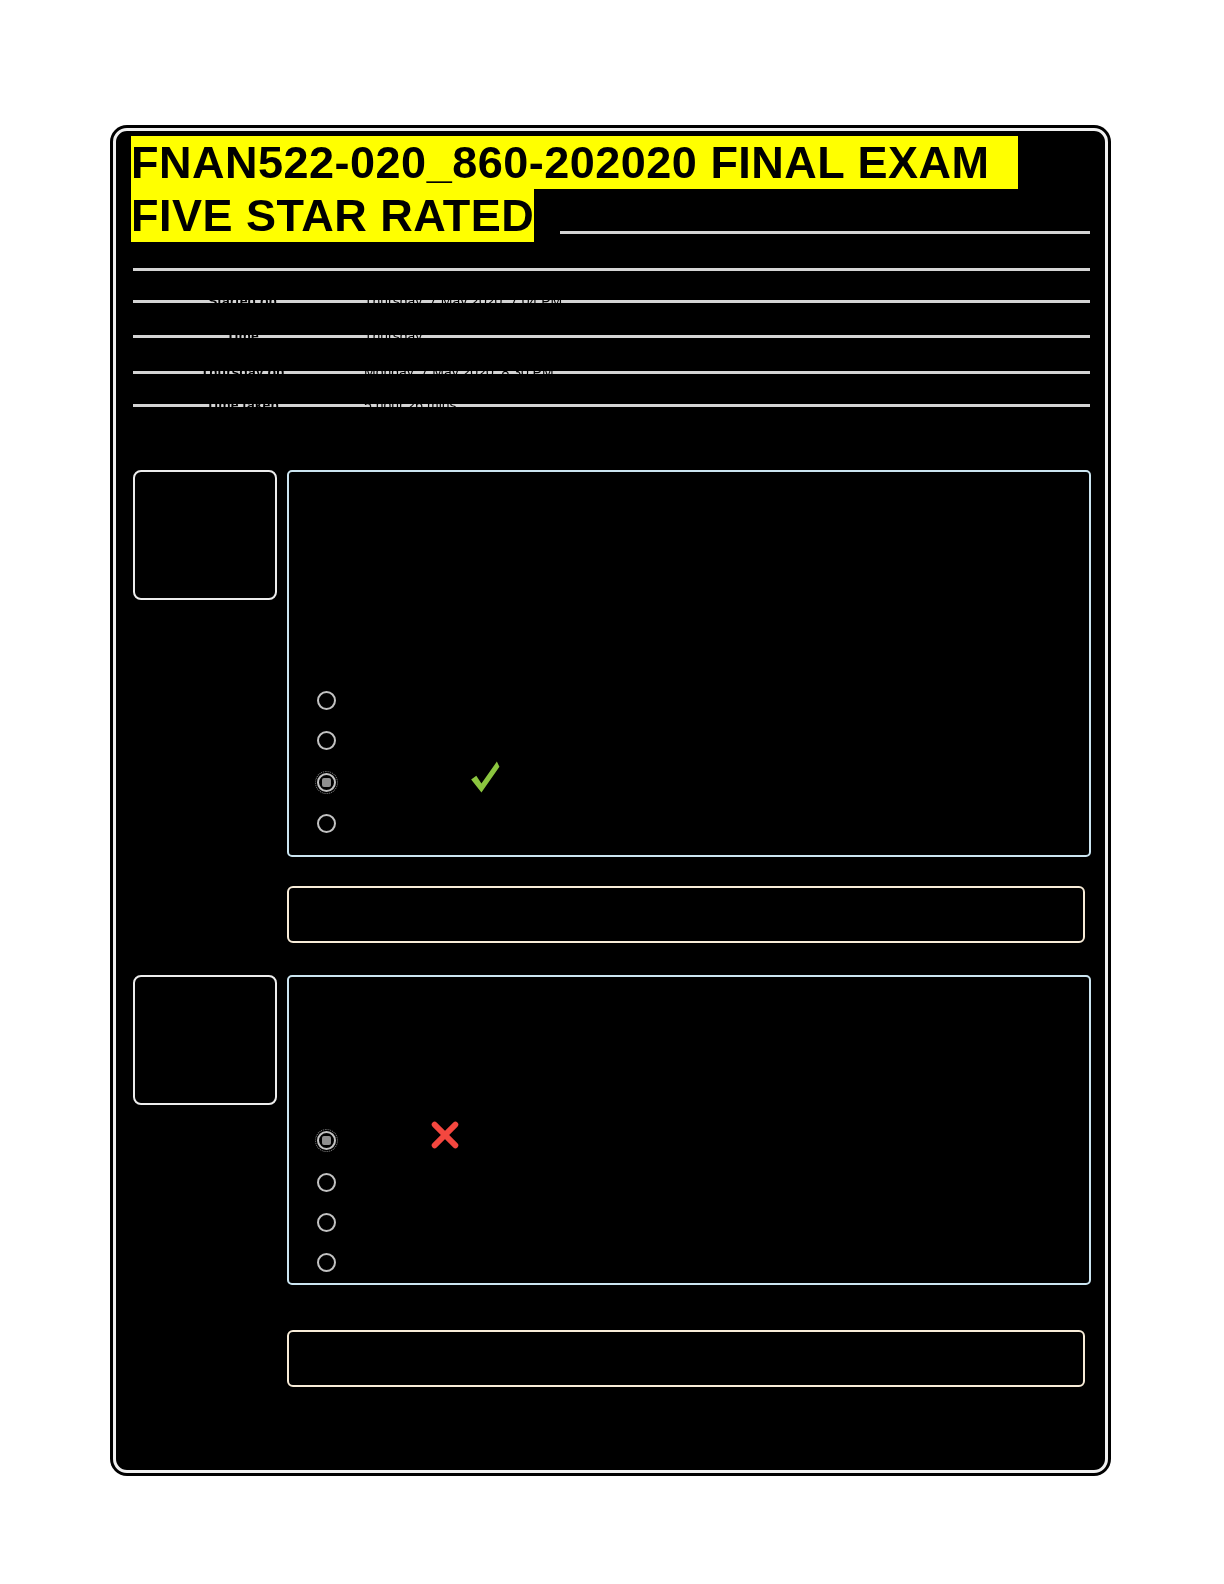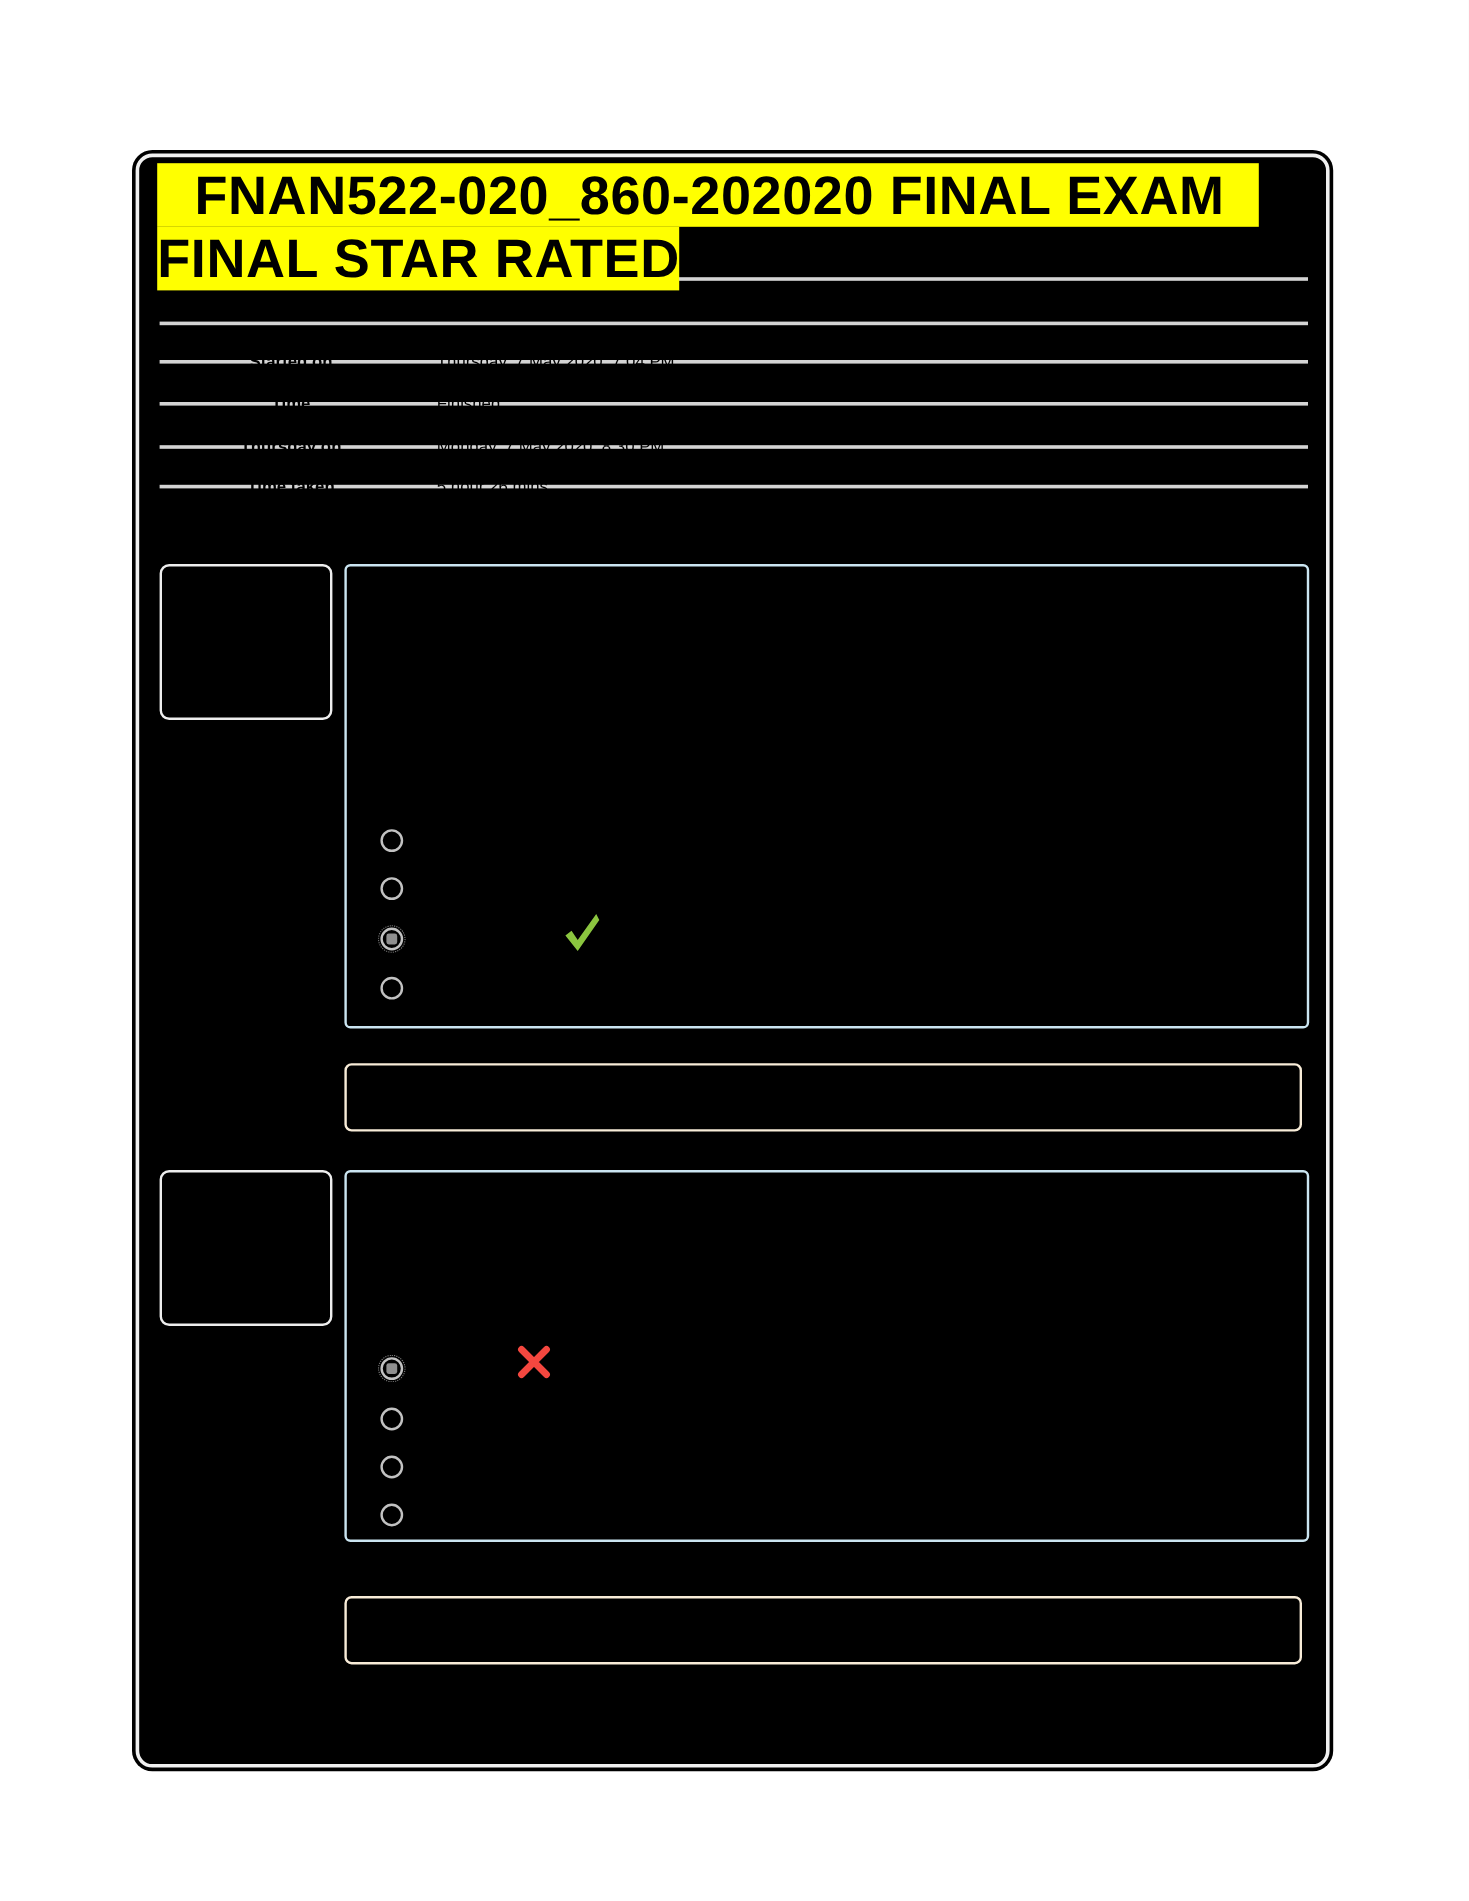--- a/index.html
+++ b/index.html
@@ -40,7 +40,7 @@
     letter-spacing: 0.5px;
     white-space: nowrap;
   }
-  .title-line.first { padding-right: 28px; padding-left: 31px; }
+  .title-line.first { padding-right: 28px; }
   
   .hline {
     position: absolute;

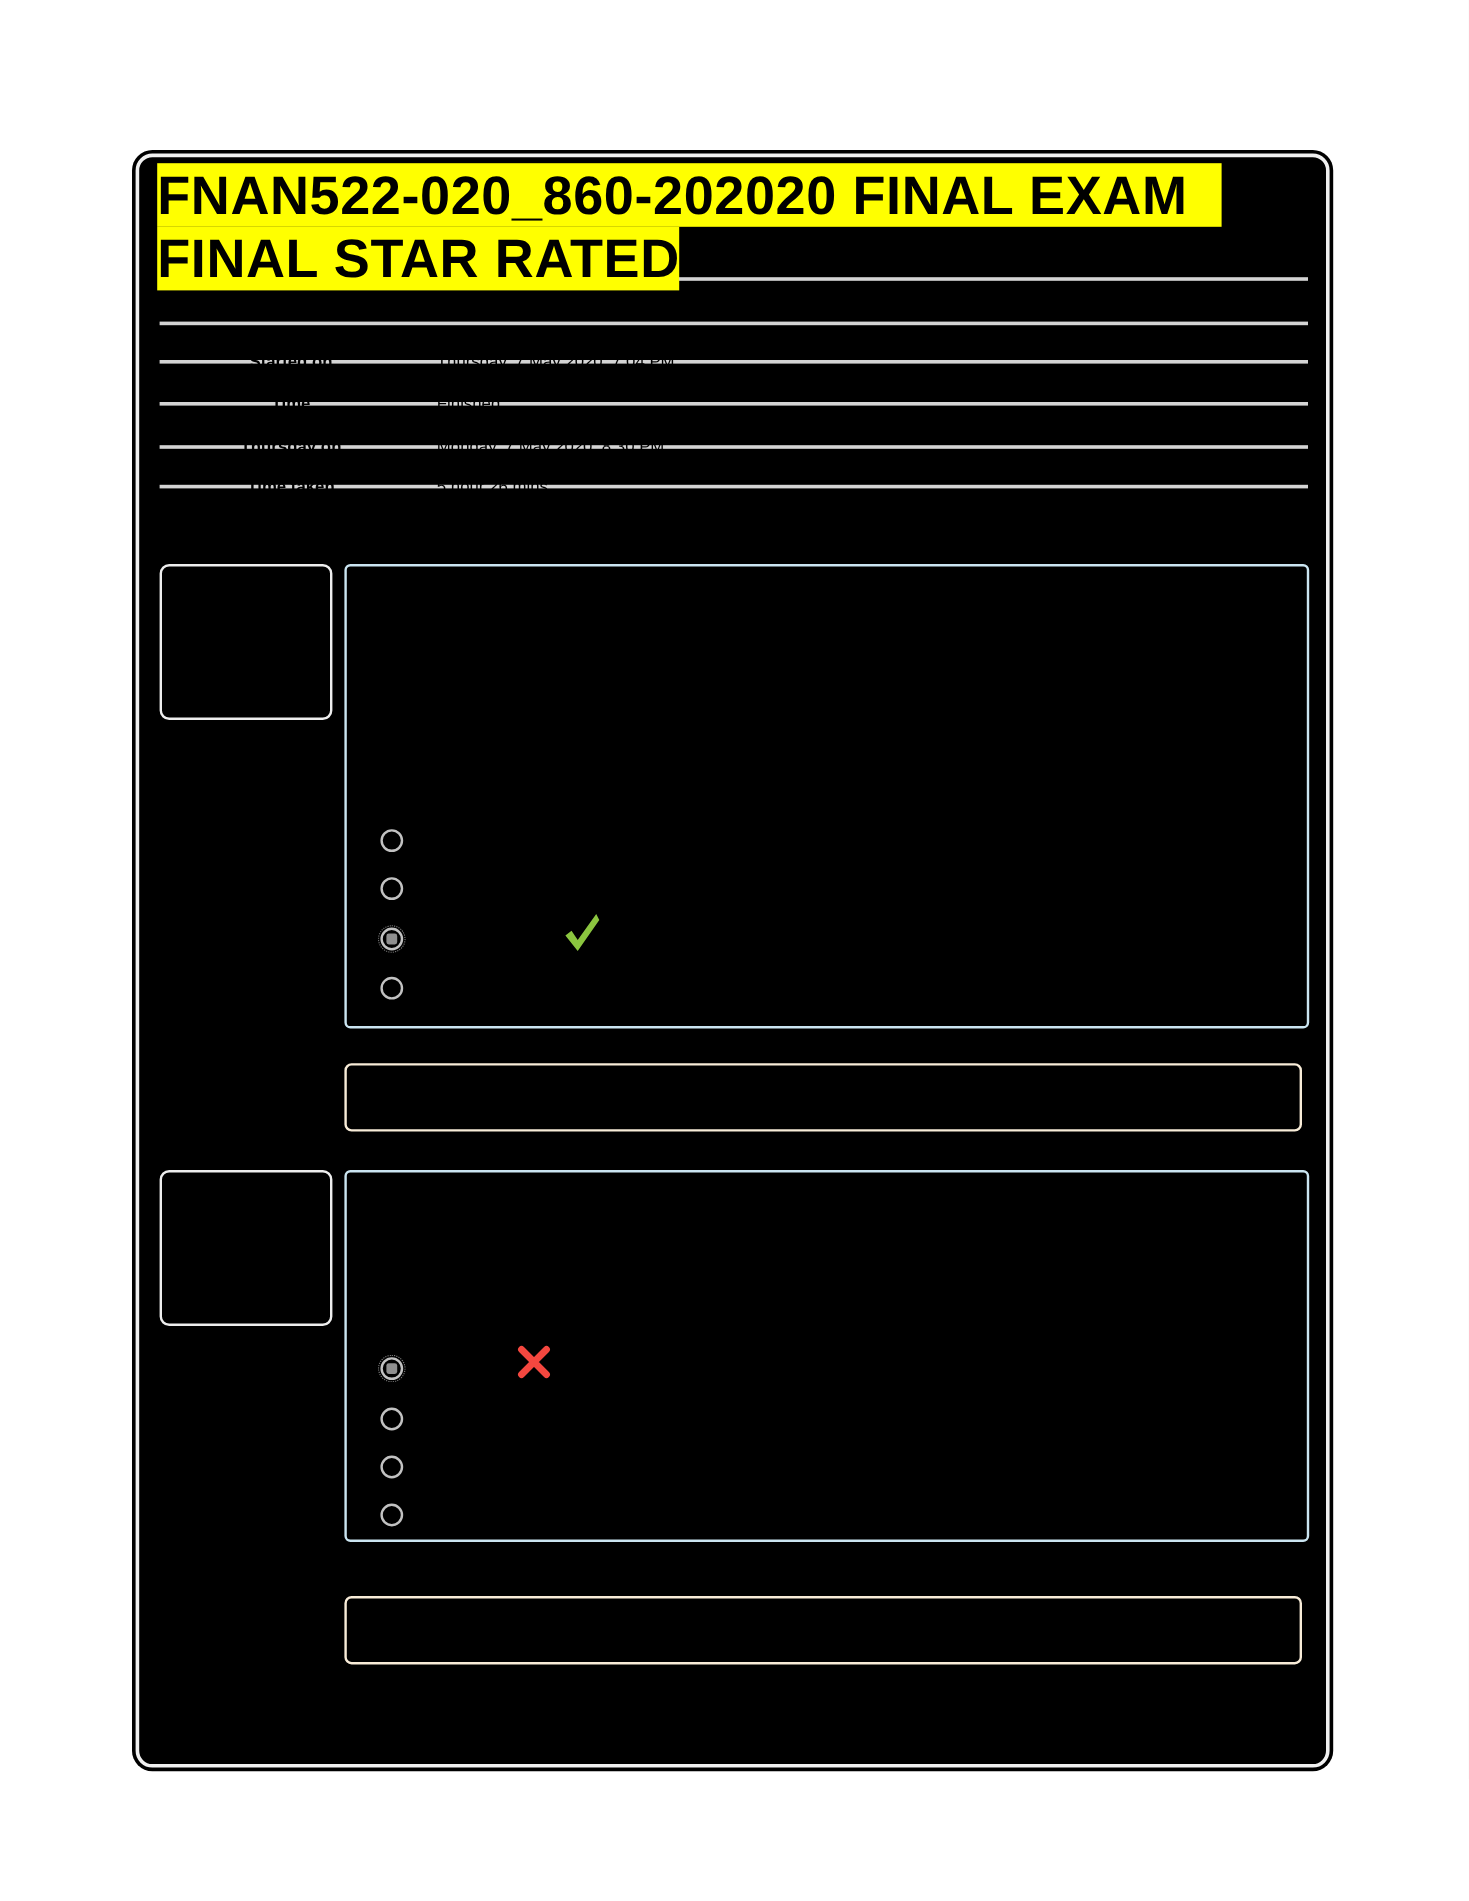--- a/index.html
+++ b/index.html
@@ -154,7 +154,7 @@
 
     <div class="title-wrap">
       <div class="title-line first">FNAN522-020_860-202020 FINAL EXAM</div>
-      <div class="title-line">FINAL STAR RATED</div>
+      <div class="title-line">FIVE STAR RATED</div>
     </div>
 
     <div class="hline title-underline"></div>

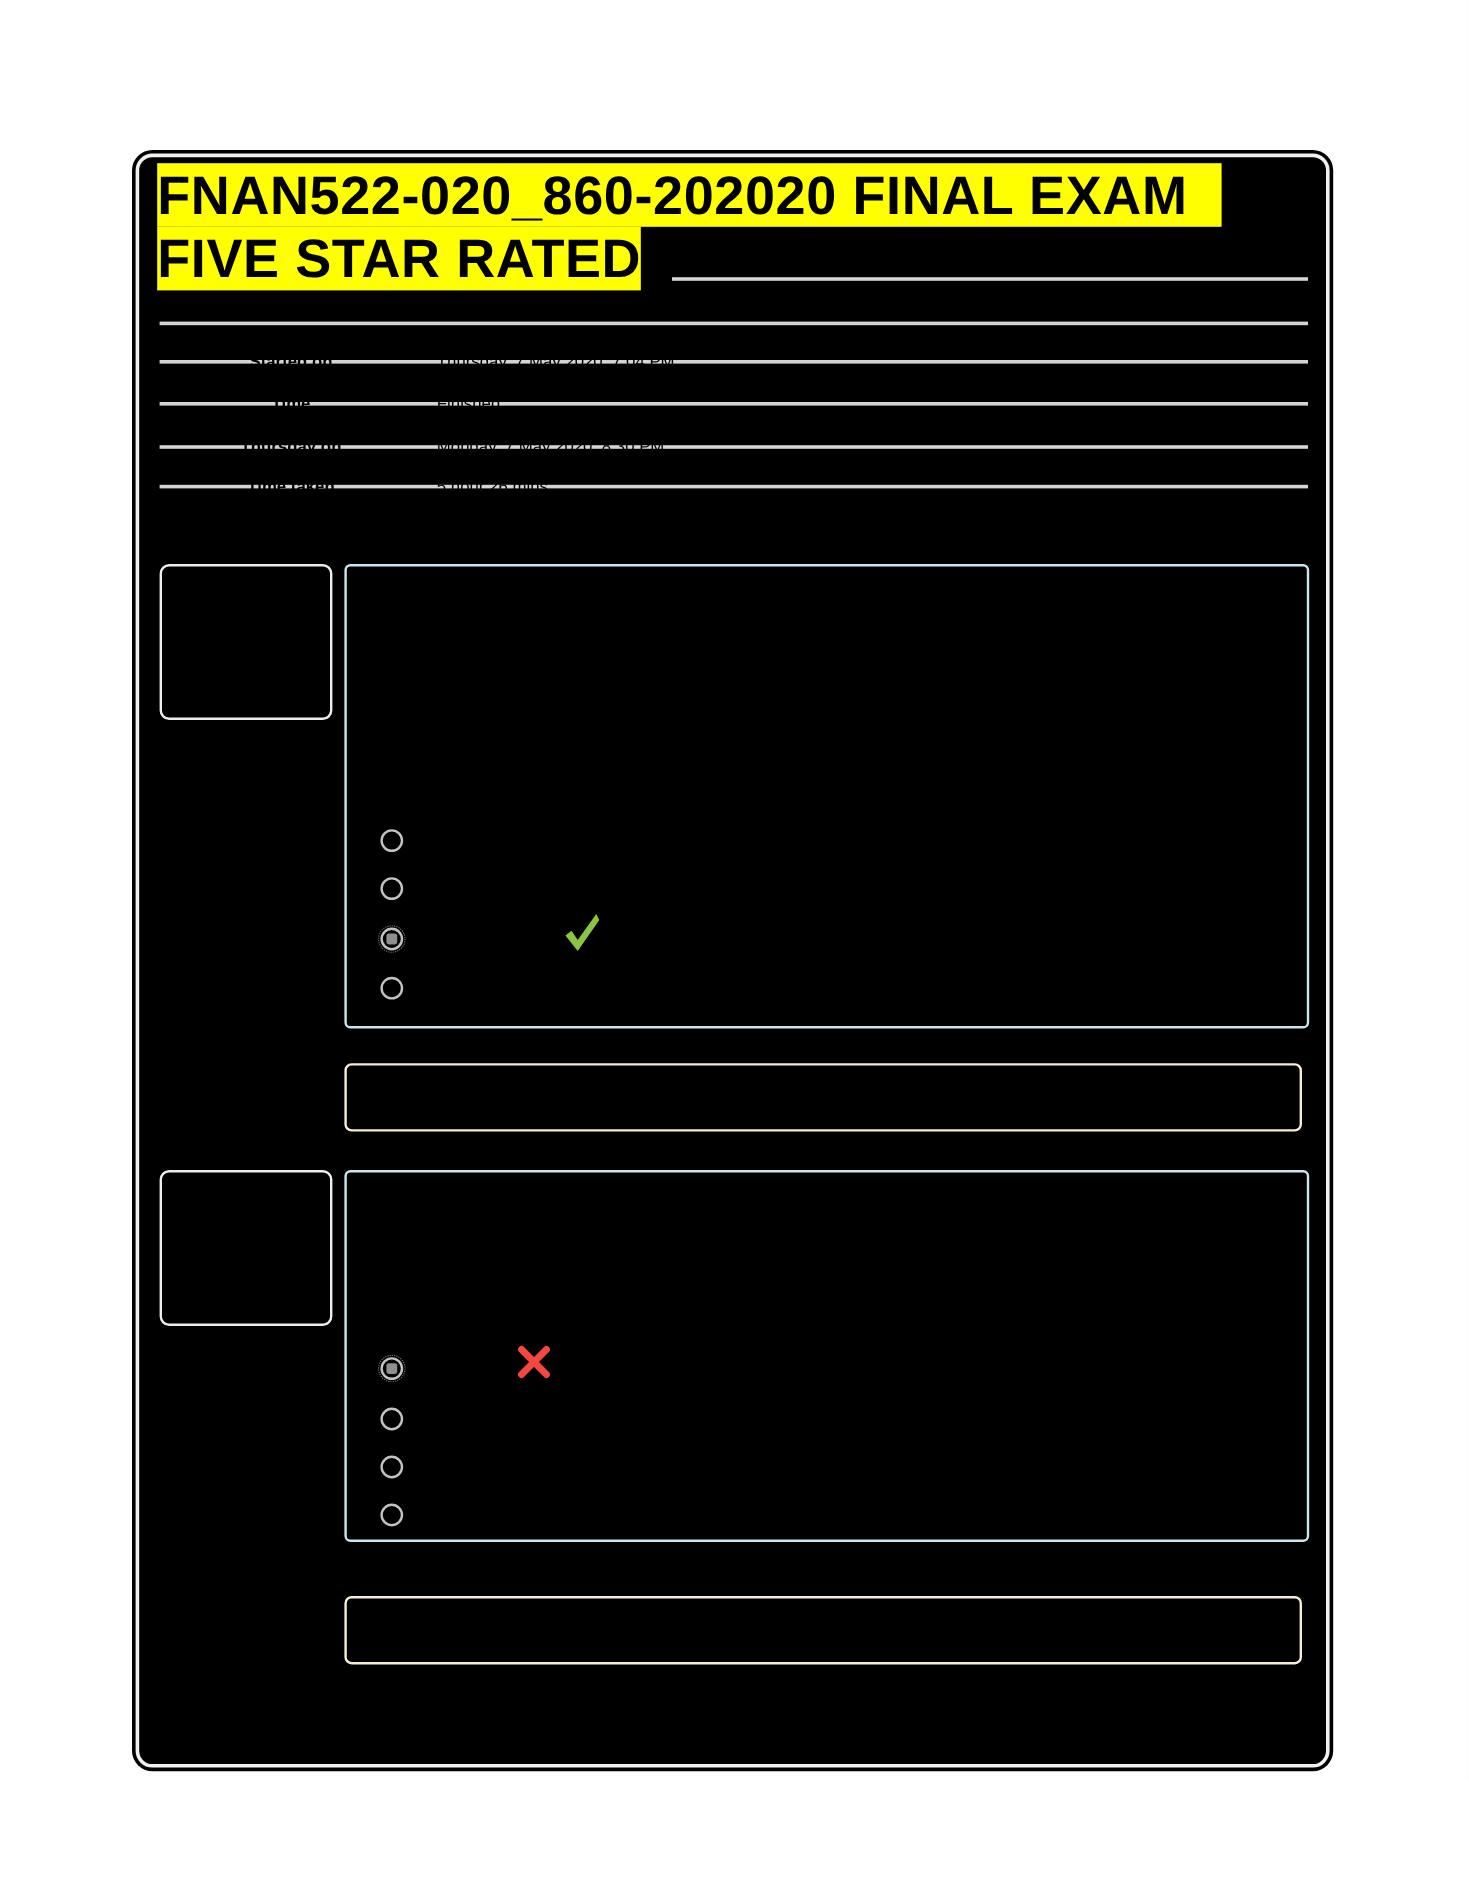--- a/index.html
+++ b/index.html
@@ -170,7 +170,7 @@
     </div>
     <div class="meta-row r2">
       <span class="meta-label">Time</span>
-      <span class="meta-value">Finished</span>
+      <span class="meta-value">Thursday</span>
     </div>
     <div class="meta-row r3">
       <span class="meta-label">Thursday on</span>

